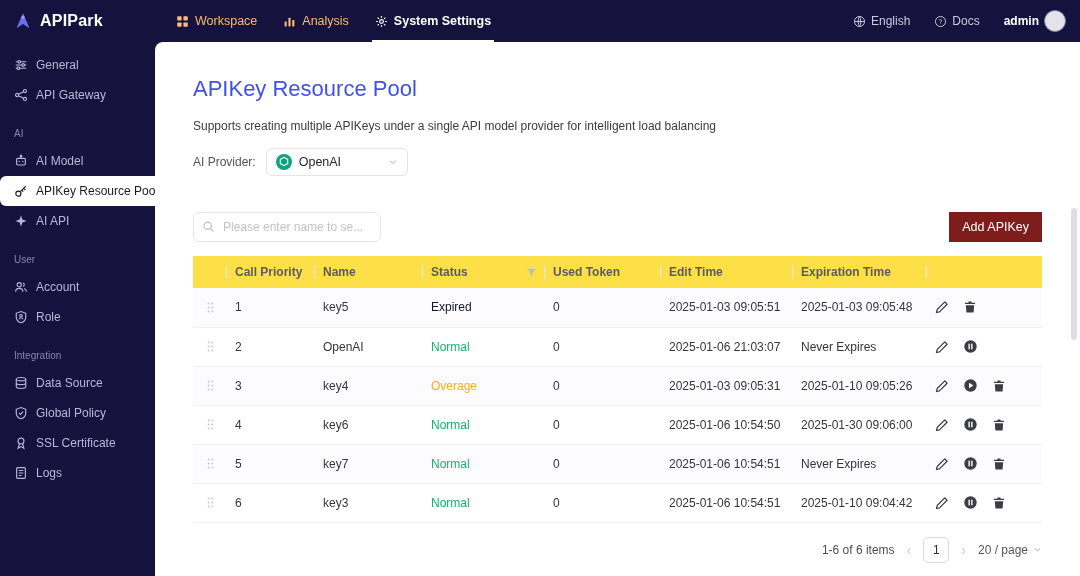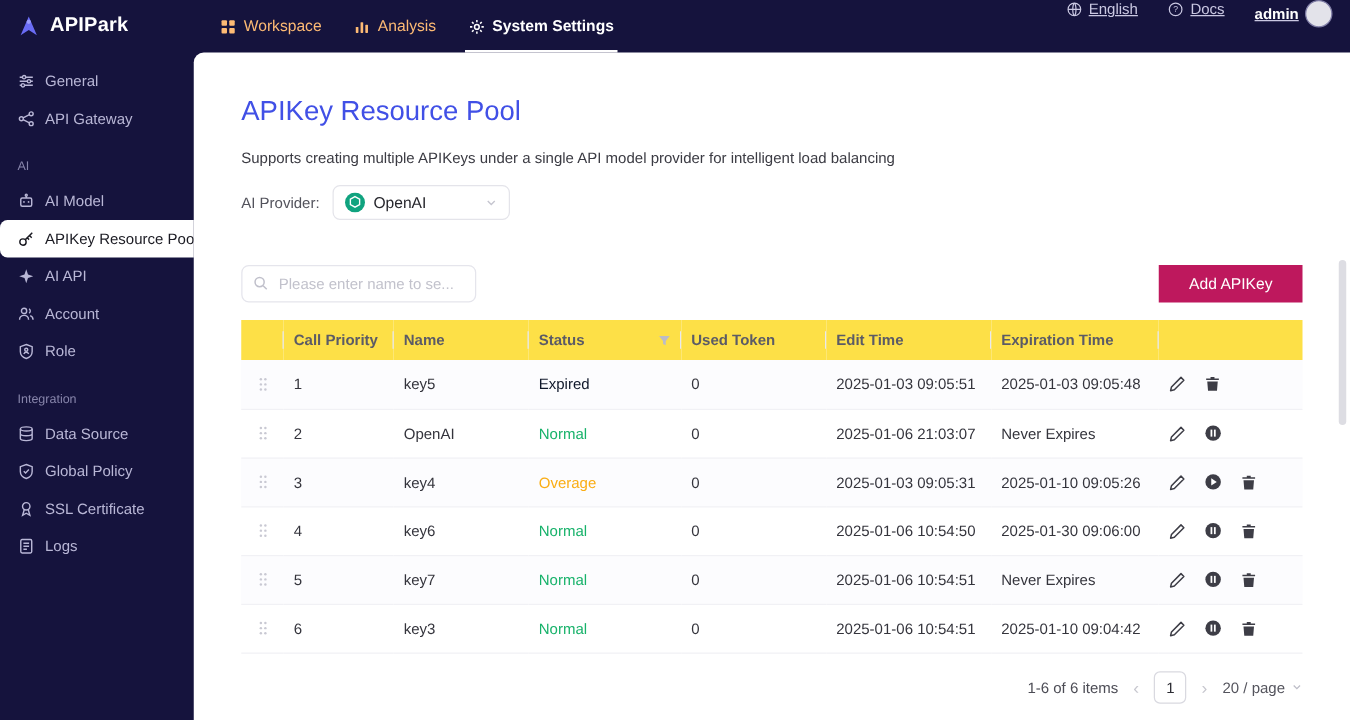--- a/index.html
+++ b/index.html
@@ -20,7 +20,7 @@
   .nav-item { display:flex; align-items:center; gap:6px; padding:0 13px; font-size:12.5px; color:#fdba74; cursor:pointer; position:relative; }
   .nav-item.active { color:#fff; font-weight:bold; }
   .nav-item.active::after { content:""; position:absolute; left:10px; right:10px; bottom:0; height:2px; background:#fff; }
-  .top-right { margin-left:auto; display:flex; align-items:flex-start; gap:24px; padding-right:14px; font-size:12px; color:#cac8e2;text-decoration:underline; }
+  .top-right { margin-left:auto; display:flex; align-items:center; gap:24px; padding-right:14px; font-size:12px; color:#cac8e2; }
   .top-right .tr-item { display:flex; align-items:center; gap:5px; cursor:pointer; }
   .tr-user { color:#fff; font-weight:bold; }
   .avatar { width:22px; height:22px; border-radius:50%; background:#e3e3ea; border:1px solid #7f7da6; }

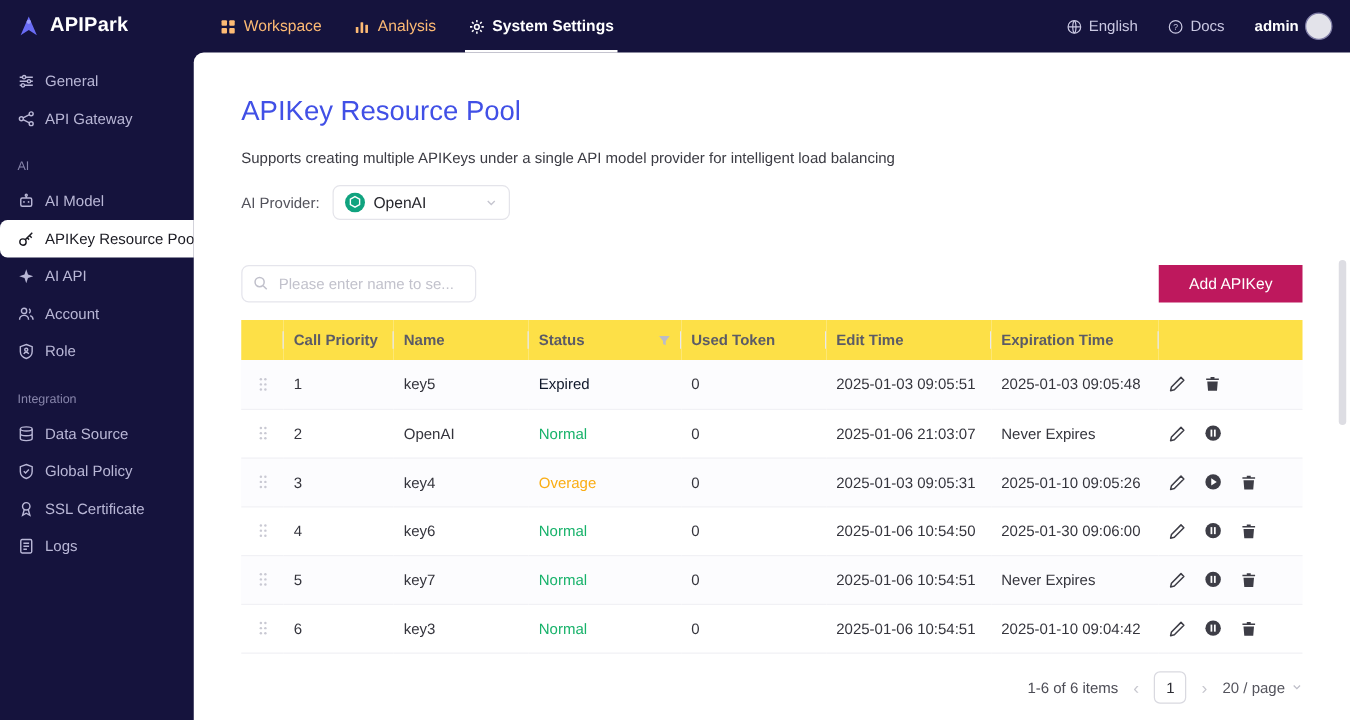--- a/index.html
+++ b/index.html
@@ -47,7 +47,7 @@
   .search-box input { width:100%; height:30px; border:1px solid #e5e5ec; border-radius:6px; padding:0 10px 0 29px; font-size:12px; color:#333; outline:none; font-family:"Liberation Sans",sans-serif; }
   .search-box input::placeholder { color:#c2c2cc; }
   .search-icon { position:absolute; left:9px; top:8px; }
-  .add-btn { height:30px; padding:0 24px; background:#be185d; color:#fff; border:none; border-radius:0; font-size:12.5px; cursor:pointer; font-family:"Liberation Sans",sans-serif; }
+  .add-btn { height:30px; padding:0 13px; background:#7f1d1d; color:#fff; border:none; border-radius:0; font-size:12.5px; cursor:pointer; font-family:"Liberation Sans",sans-serif; }
 
   table { width:100%; border-collapse:collapse; margin-top:14px; font-size:12px; color:#34343c; table-layout:fixed; }
   thead th { background:#fde047; height:32px; font-weight:700; color:#5b5b66; text-align:left; padding:0 8px; position:relative; }

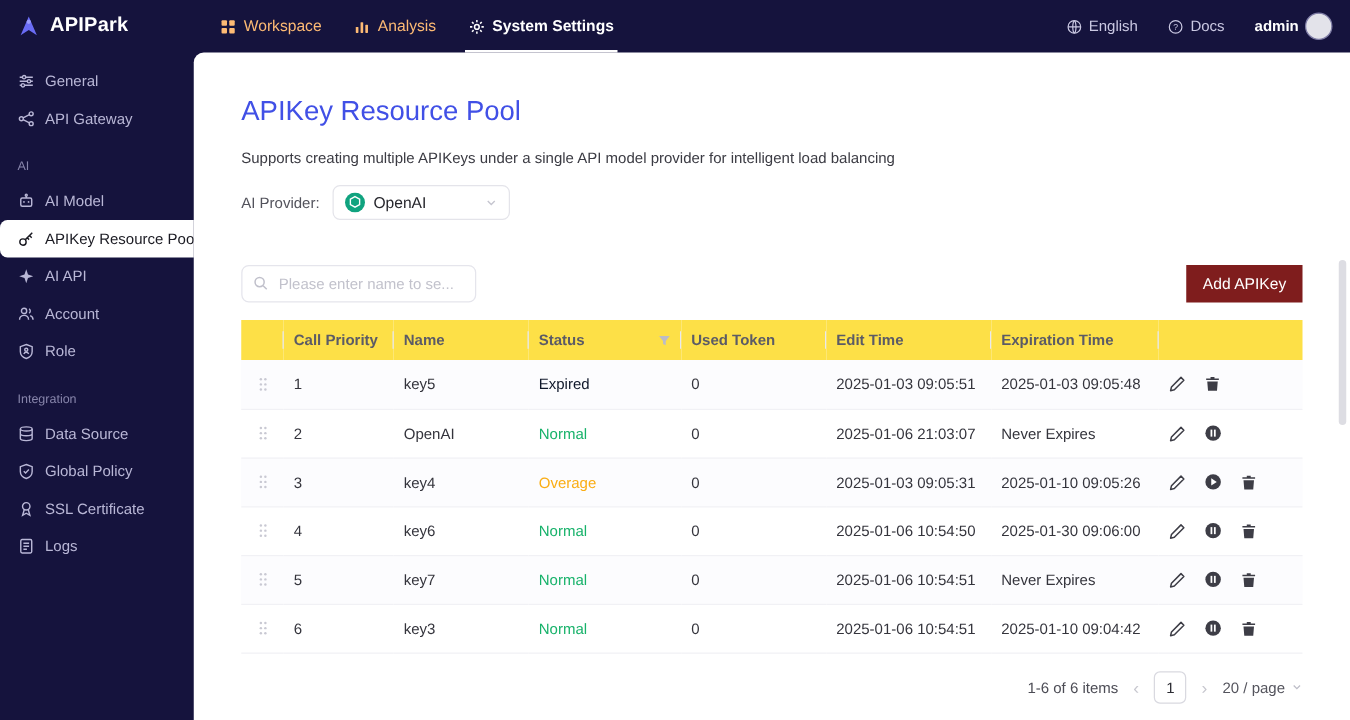--- a/index.html
+++ b/index.html
@@ -198,6 +198,7 @@
       <span>AI API</span>
     </div>
 
+    <div class="sec-title">User</div>
     <div class="side-item">
       <span>
           <svg width="14" height="14" viewBox="0 0 16 16" fill="none" stroke="currentColor" stroke-width="1.3">

